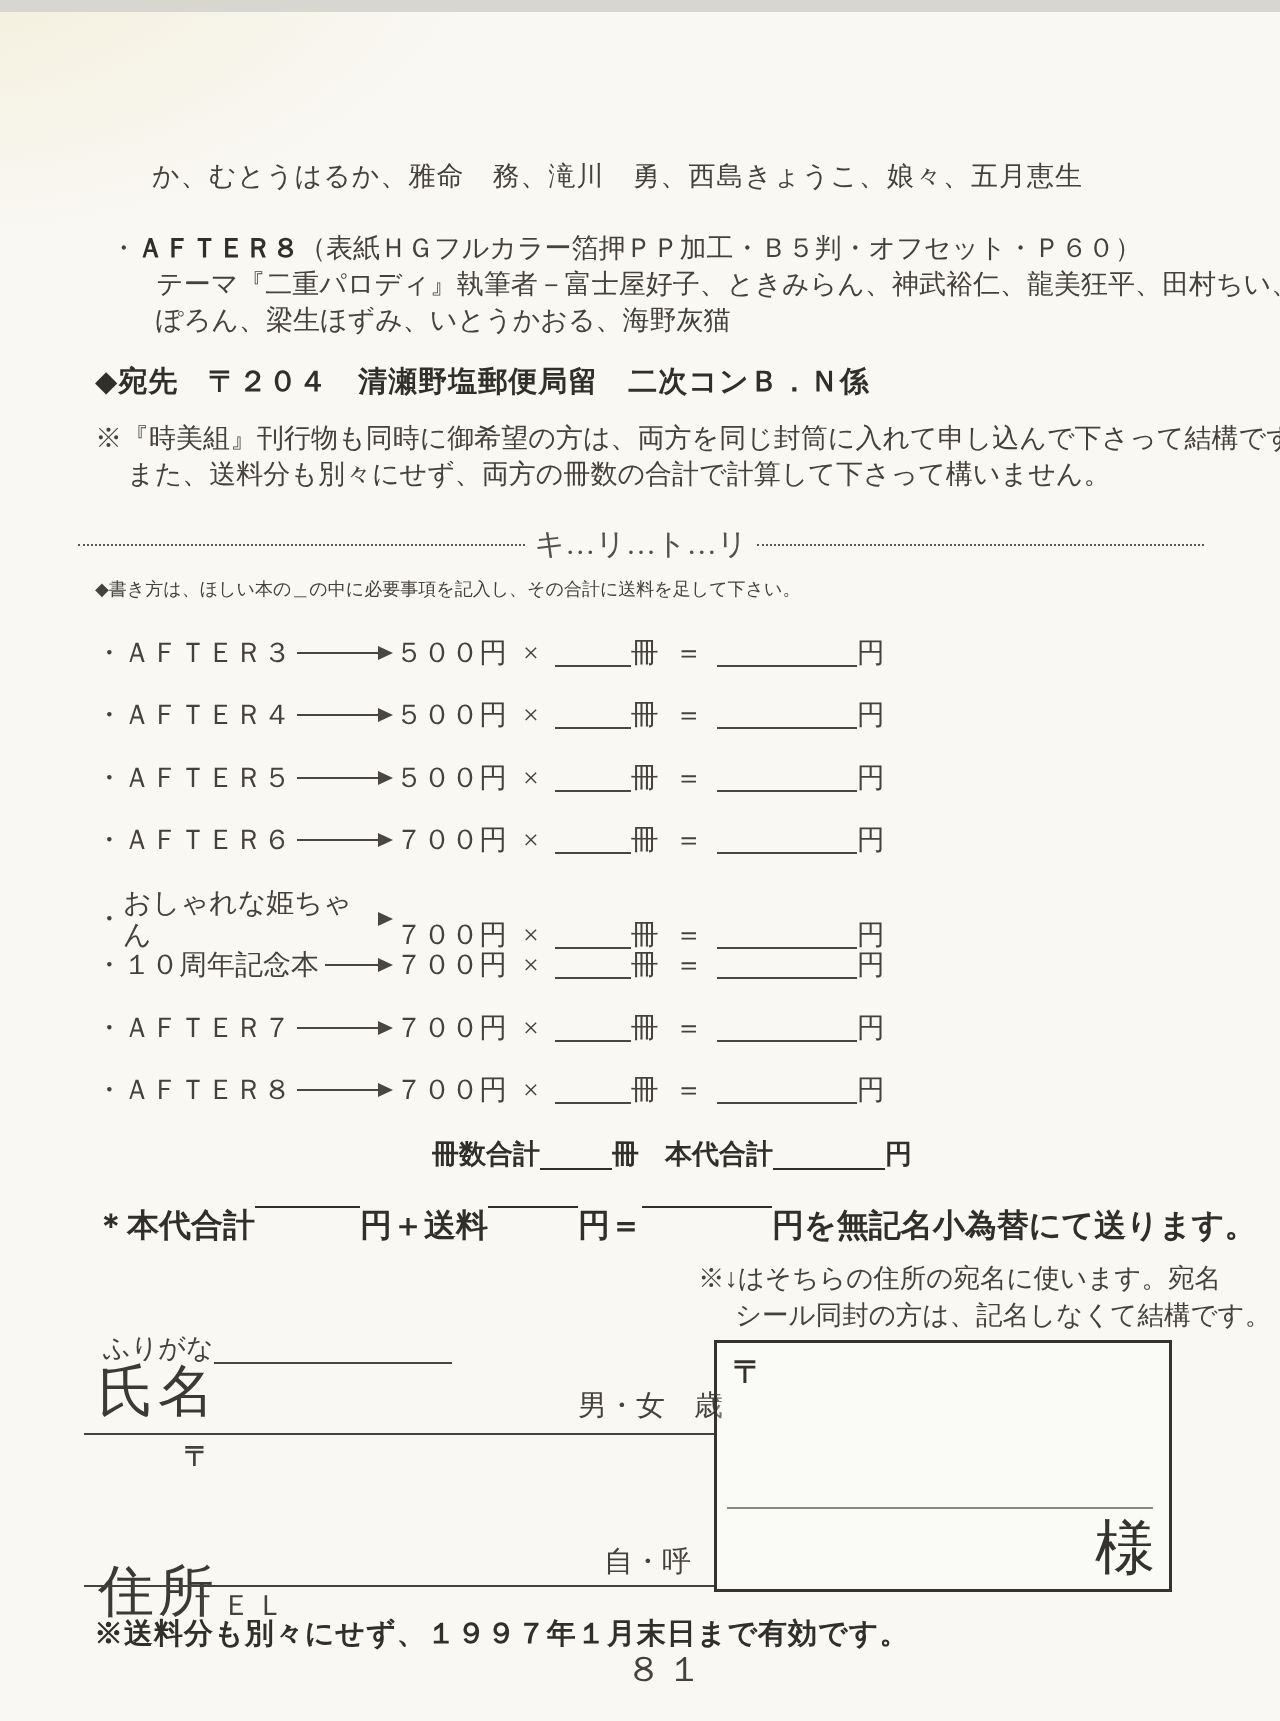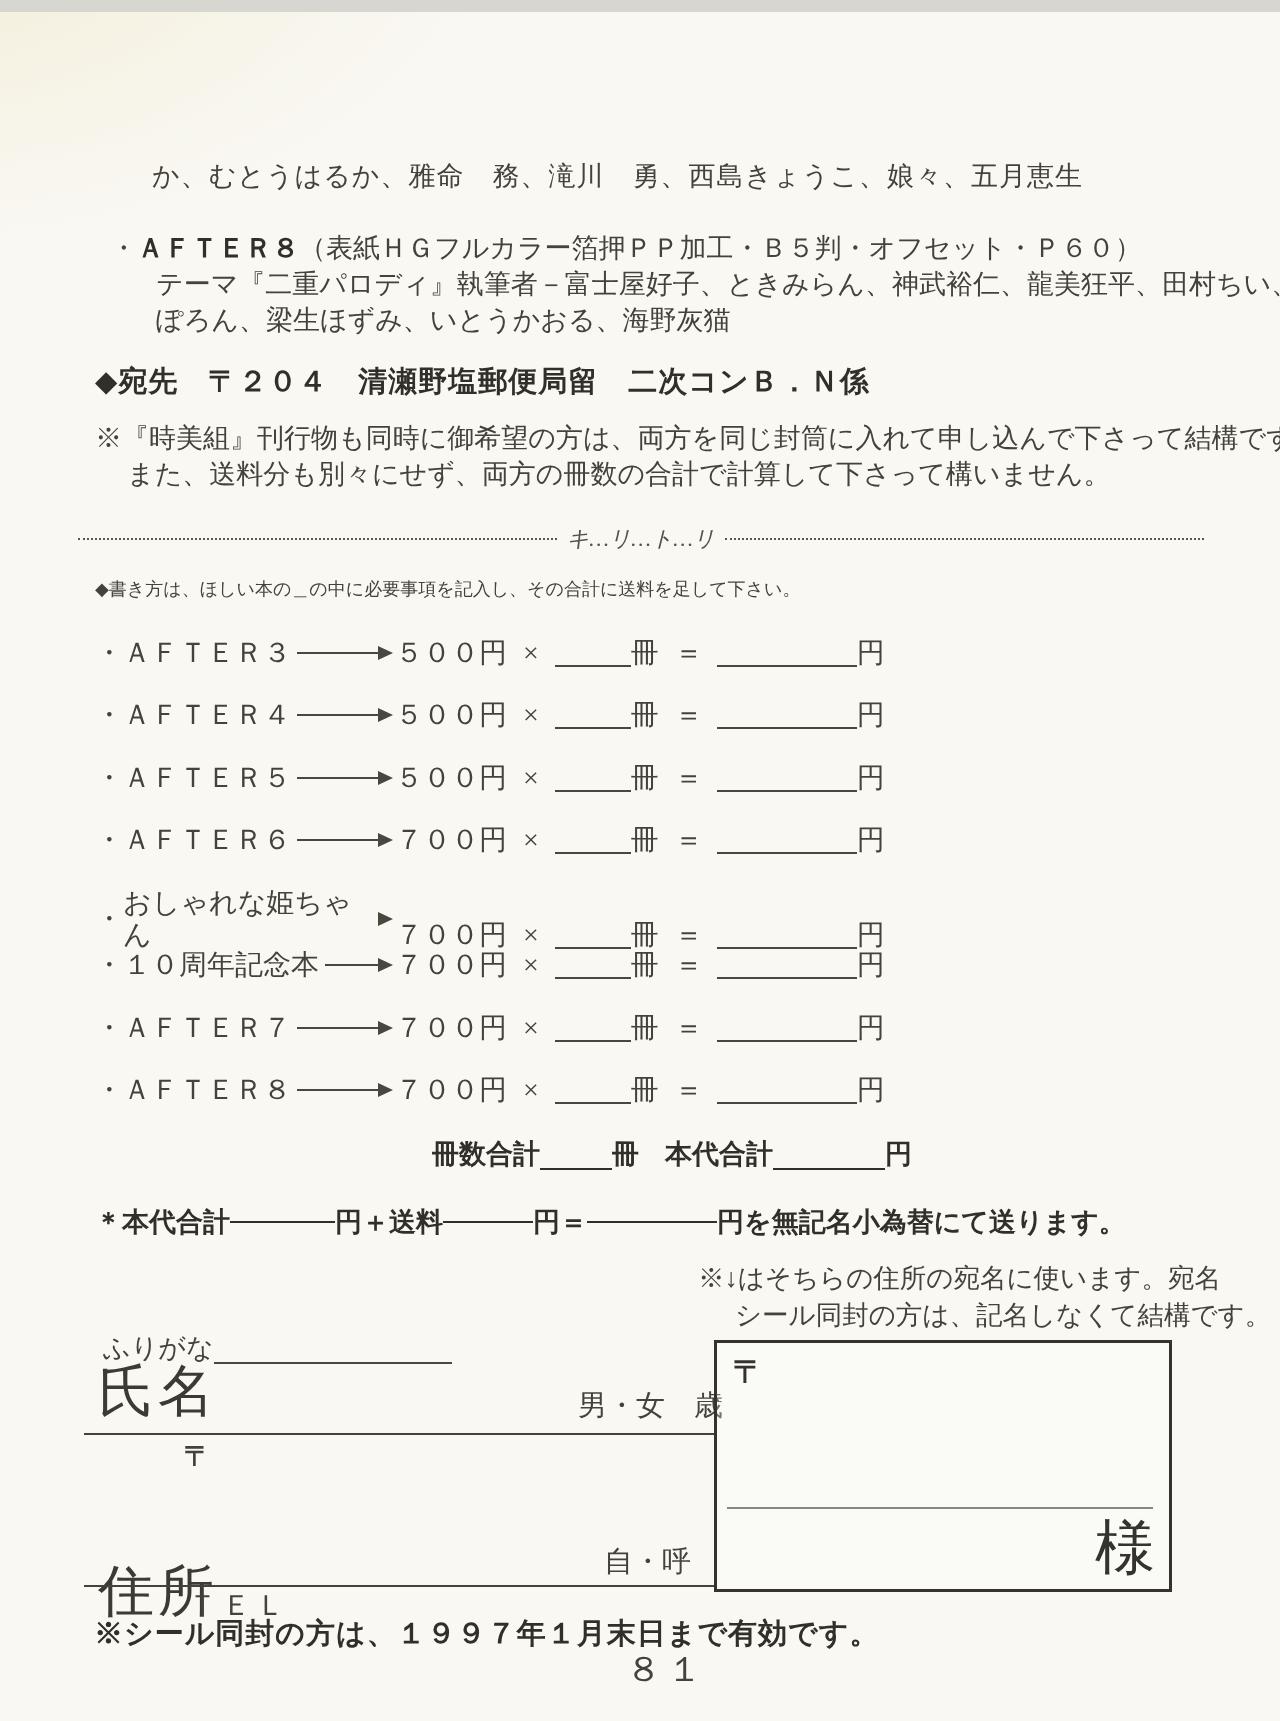--- a/index.html
+++ b/index.html
@@ -27,7 +27,7 @@
   
   .cutline { left:78px; right:76px; top:512px; display:flex; align-items:center; }
   .cutdash { flex:1; height:0; border-top:2px dotted #5a574f; }
-  .cutlabel { margin:0 10px; font-size:22px; color:#55524a;font-style:italic; }
+  .cutlabel { margin:0 10px; font-size:30px; color:#55524a; }
 
   .howto { left:95px; top:565px; font-size:18px; }
 

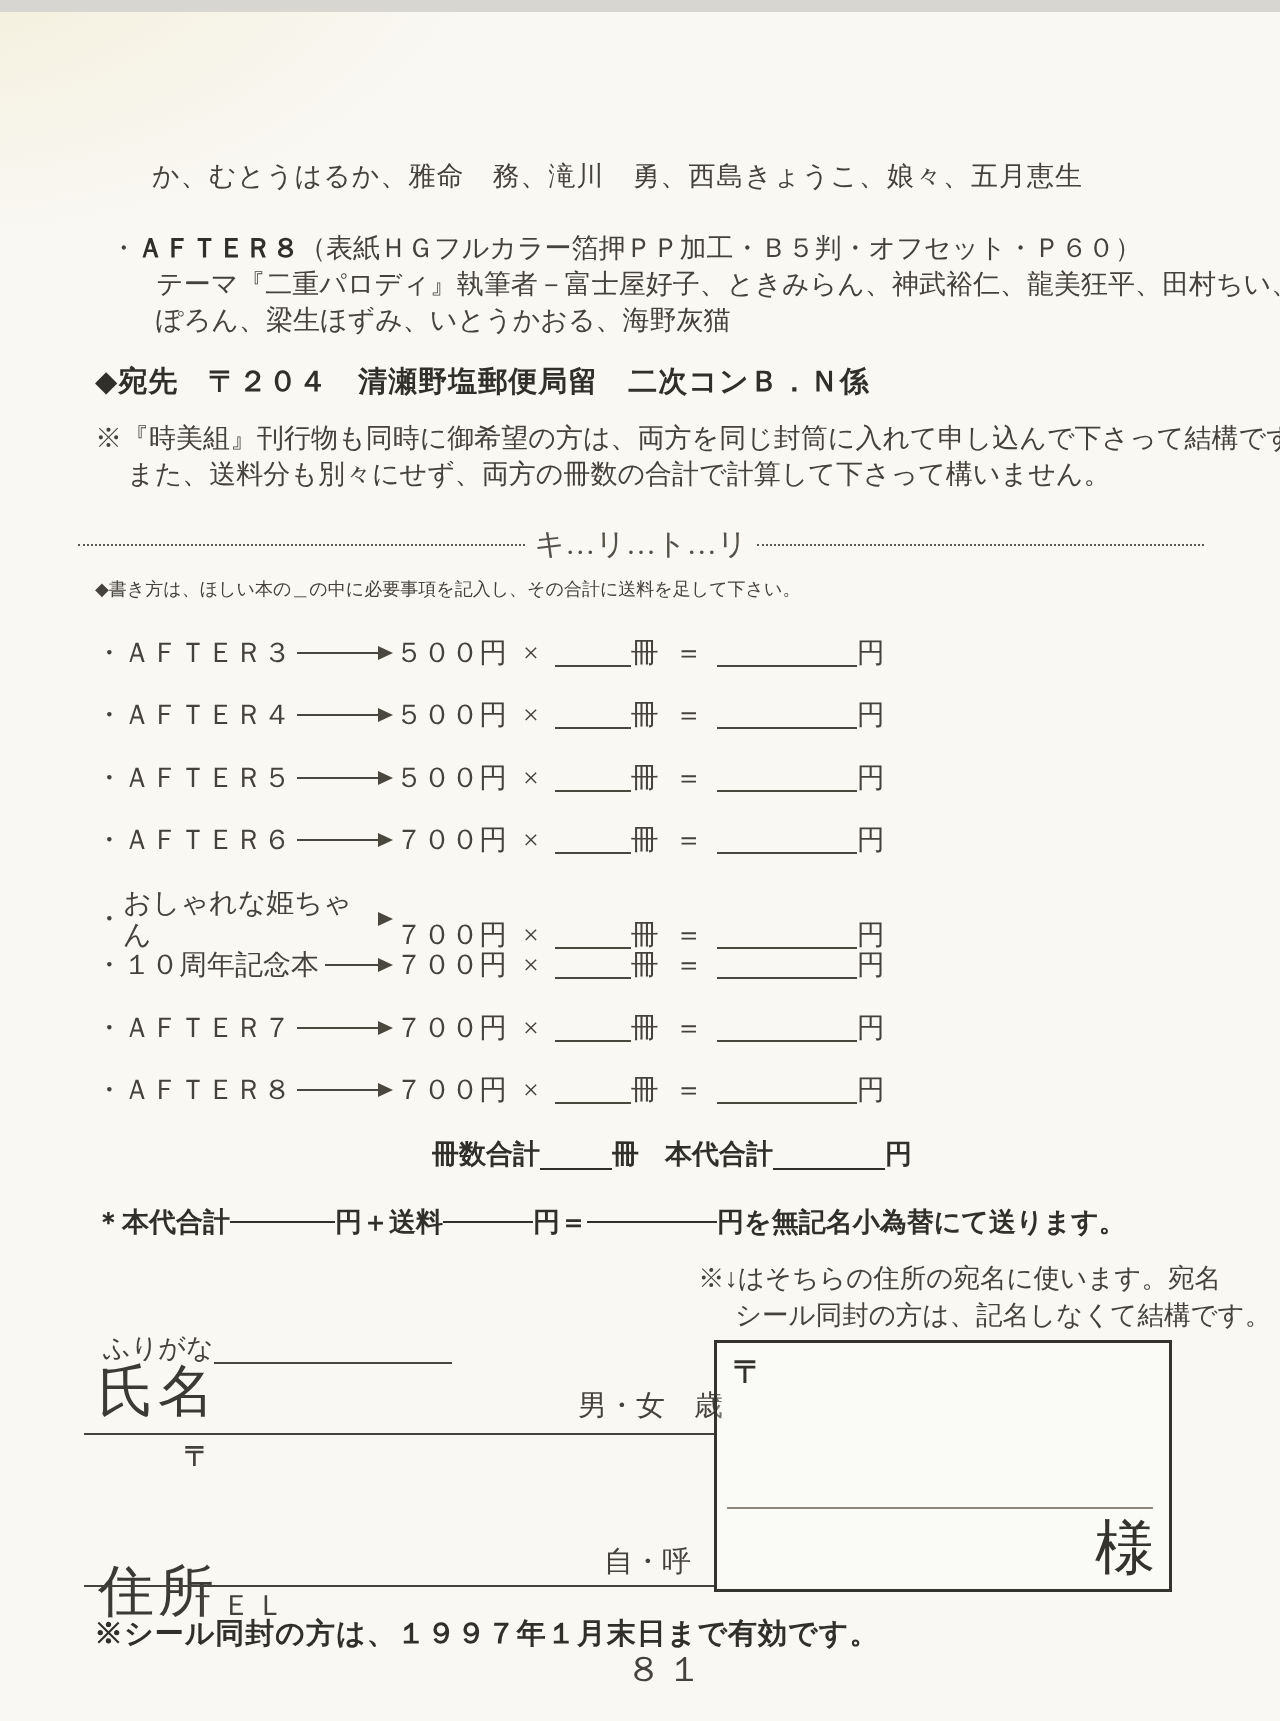--- a/index.html
+++ b/index.html
@@ -46,7 +46,7 @@
   
   .totals { left:432px; top:1124px; display:flex; align-items:flex-end; font-size:27px; font-weight:bold; color:#312f29; }
   .totals .blank { border-color:#312f29; margin-bottom:2px; }
-  .payment { left:95px; top:1192px; display:flex; align-items:center; font-size:27px; font-weight:bold; color:#312f29; }
+  .payment { left:95px; top:1192px; display:flex; align-items:flex-start; font-size:32px; font-weight:bold; color:#312f29; }
   .payment .blank { border-color:#312f29; margin-bottom:2px; }
 
   .usage1 { left:698px; top:1248px; font-size:26.5px; }

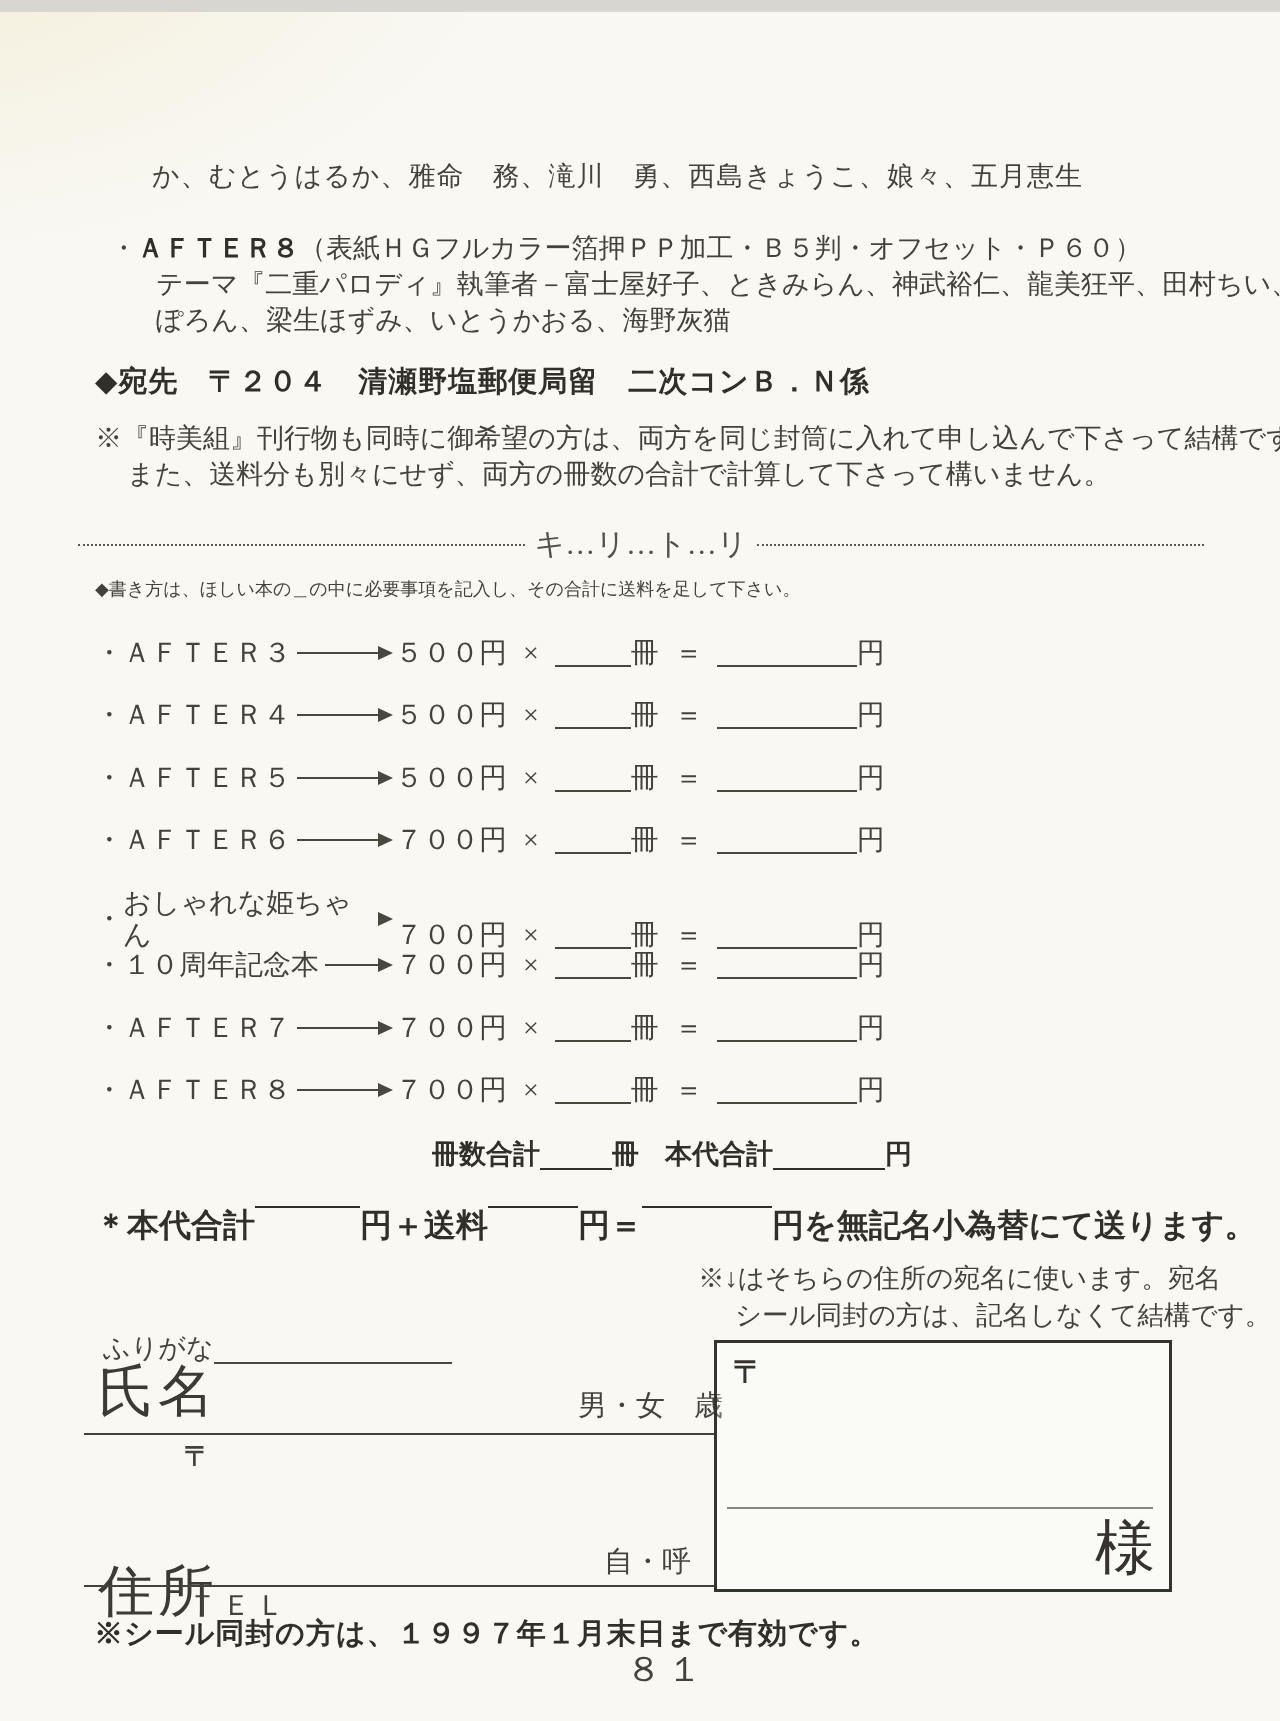--- a/index.html
+++ b/index.html
@@ -285,7 +285,7 @@
     <span class="rbox-sama">様</span>
   </div>
 
-  <div class="abs validity b">※シール同封の方は、１９９７年１月末日まで有効です。</div>
+  <div class="abs validity b">※送料分も別々にせず、１９９７年１月末日まで有効です。</div>
   <div class="abs pagenum">８１</div>
 
 </div>

